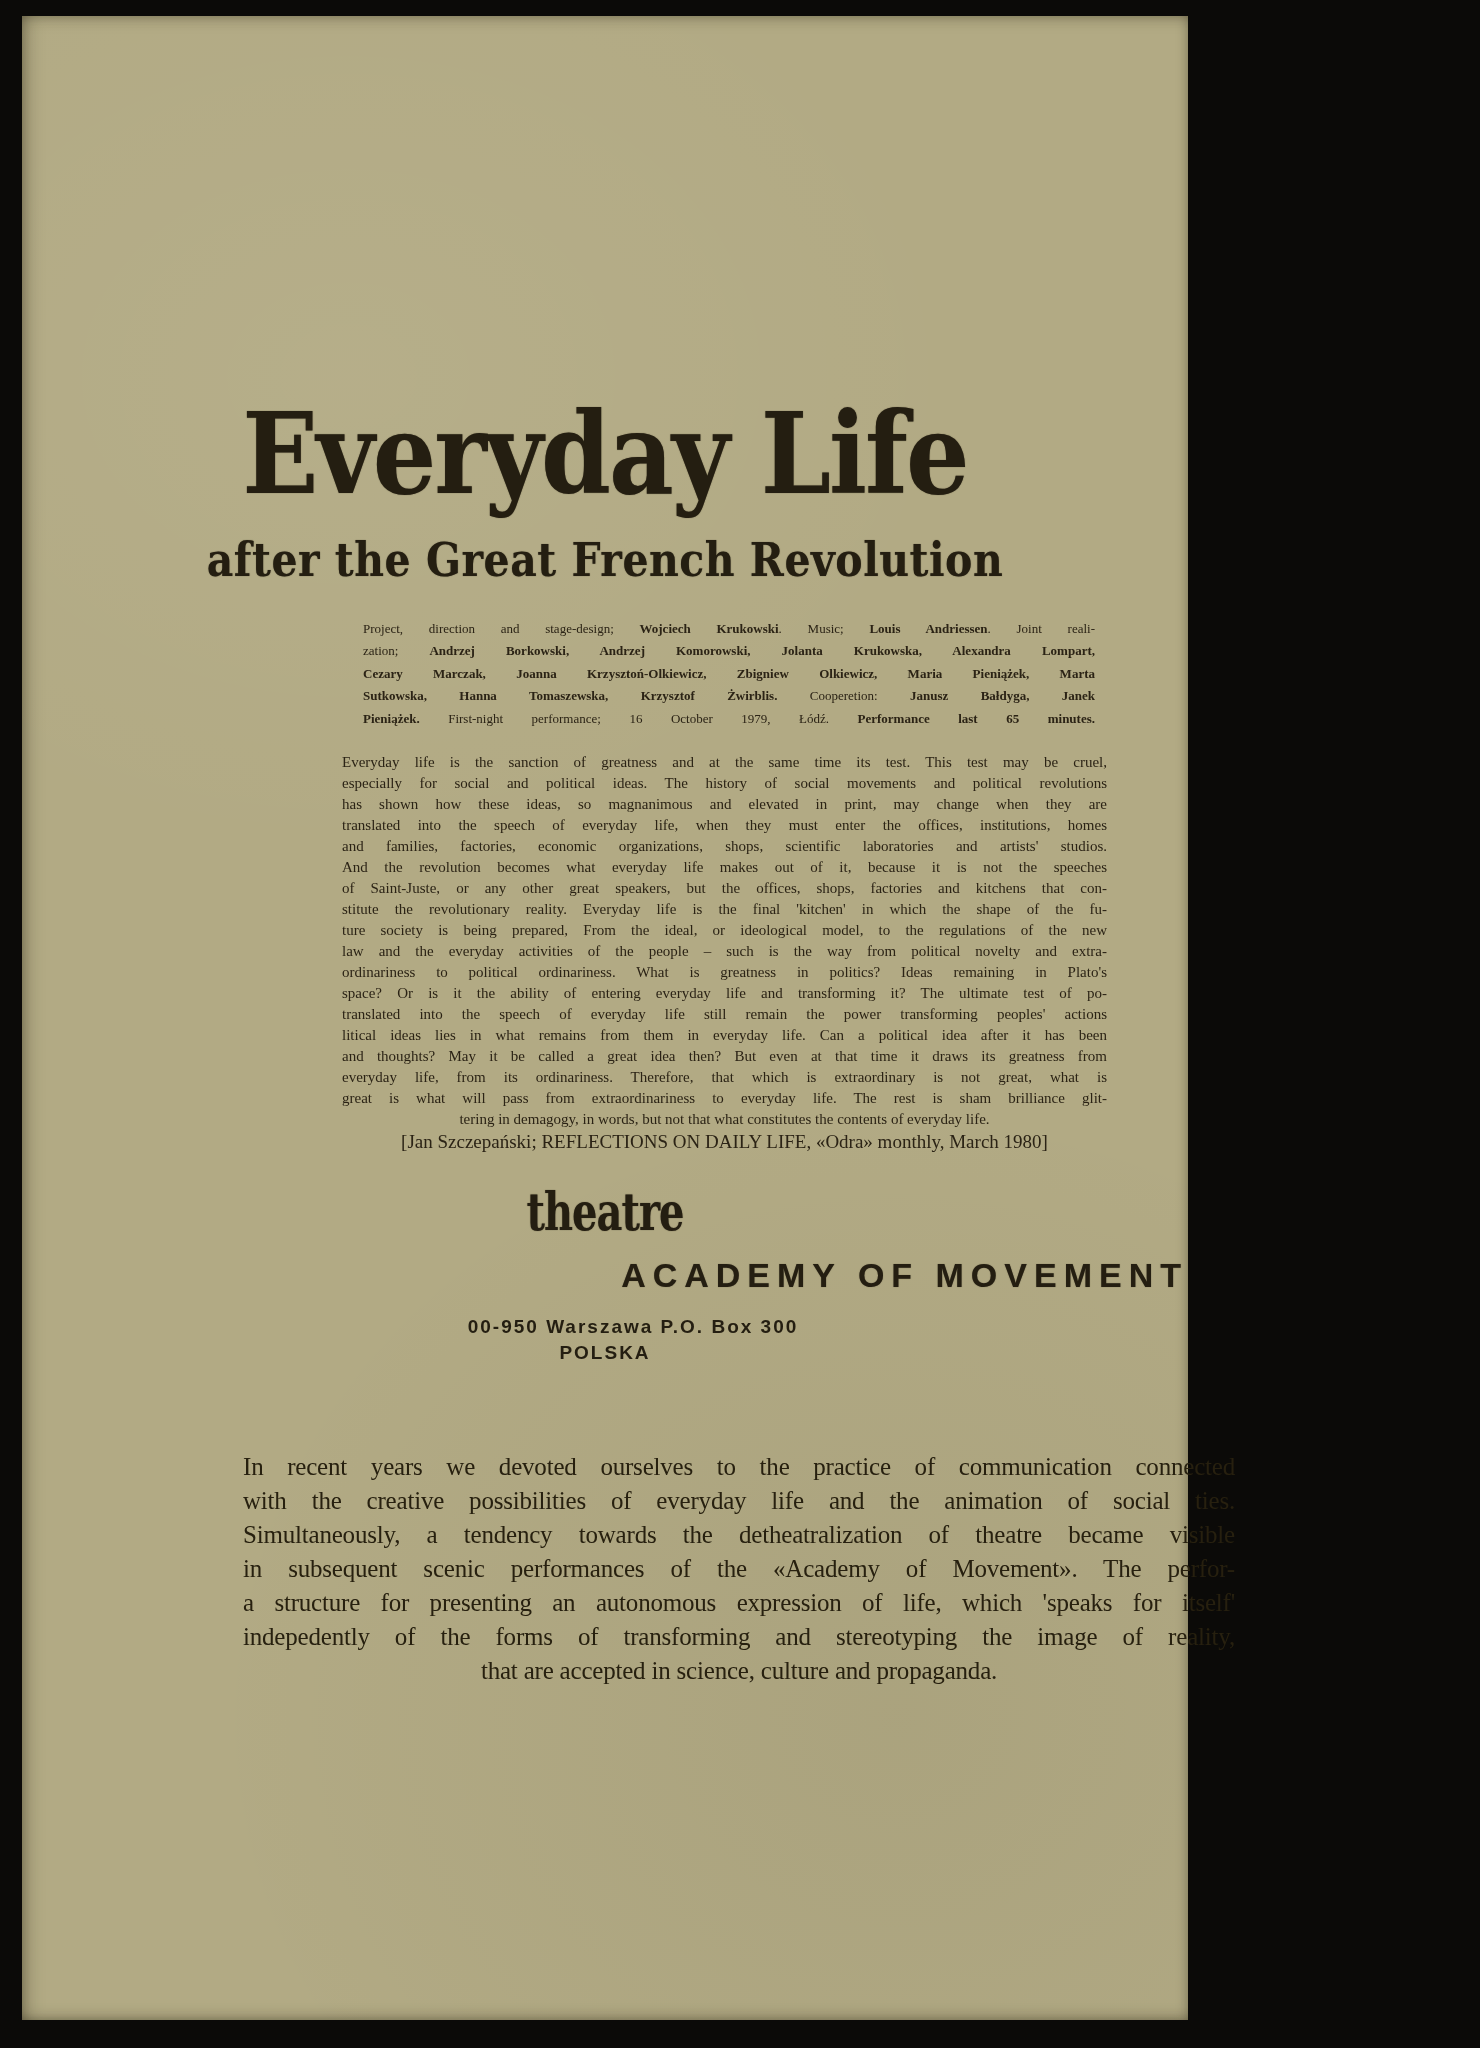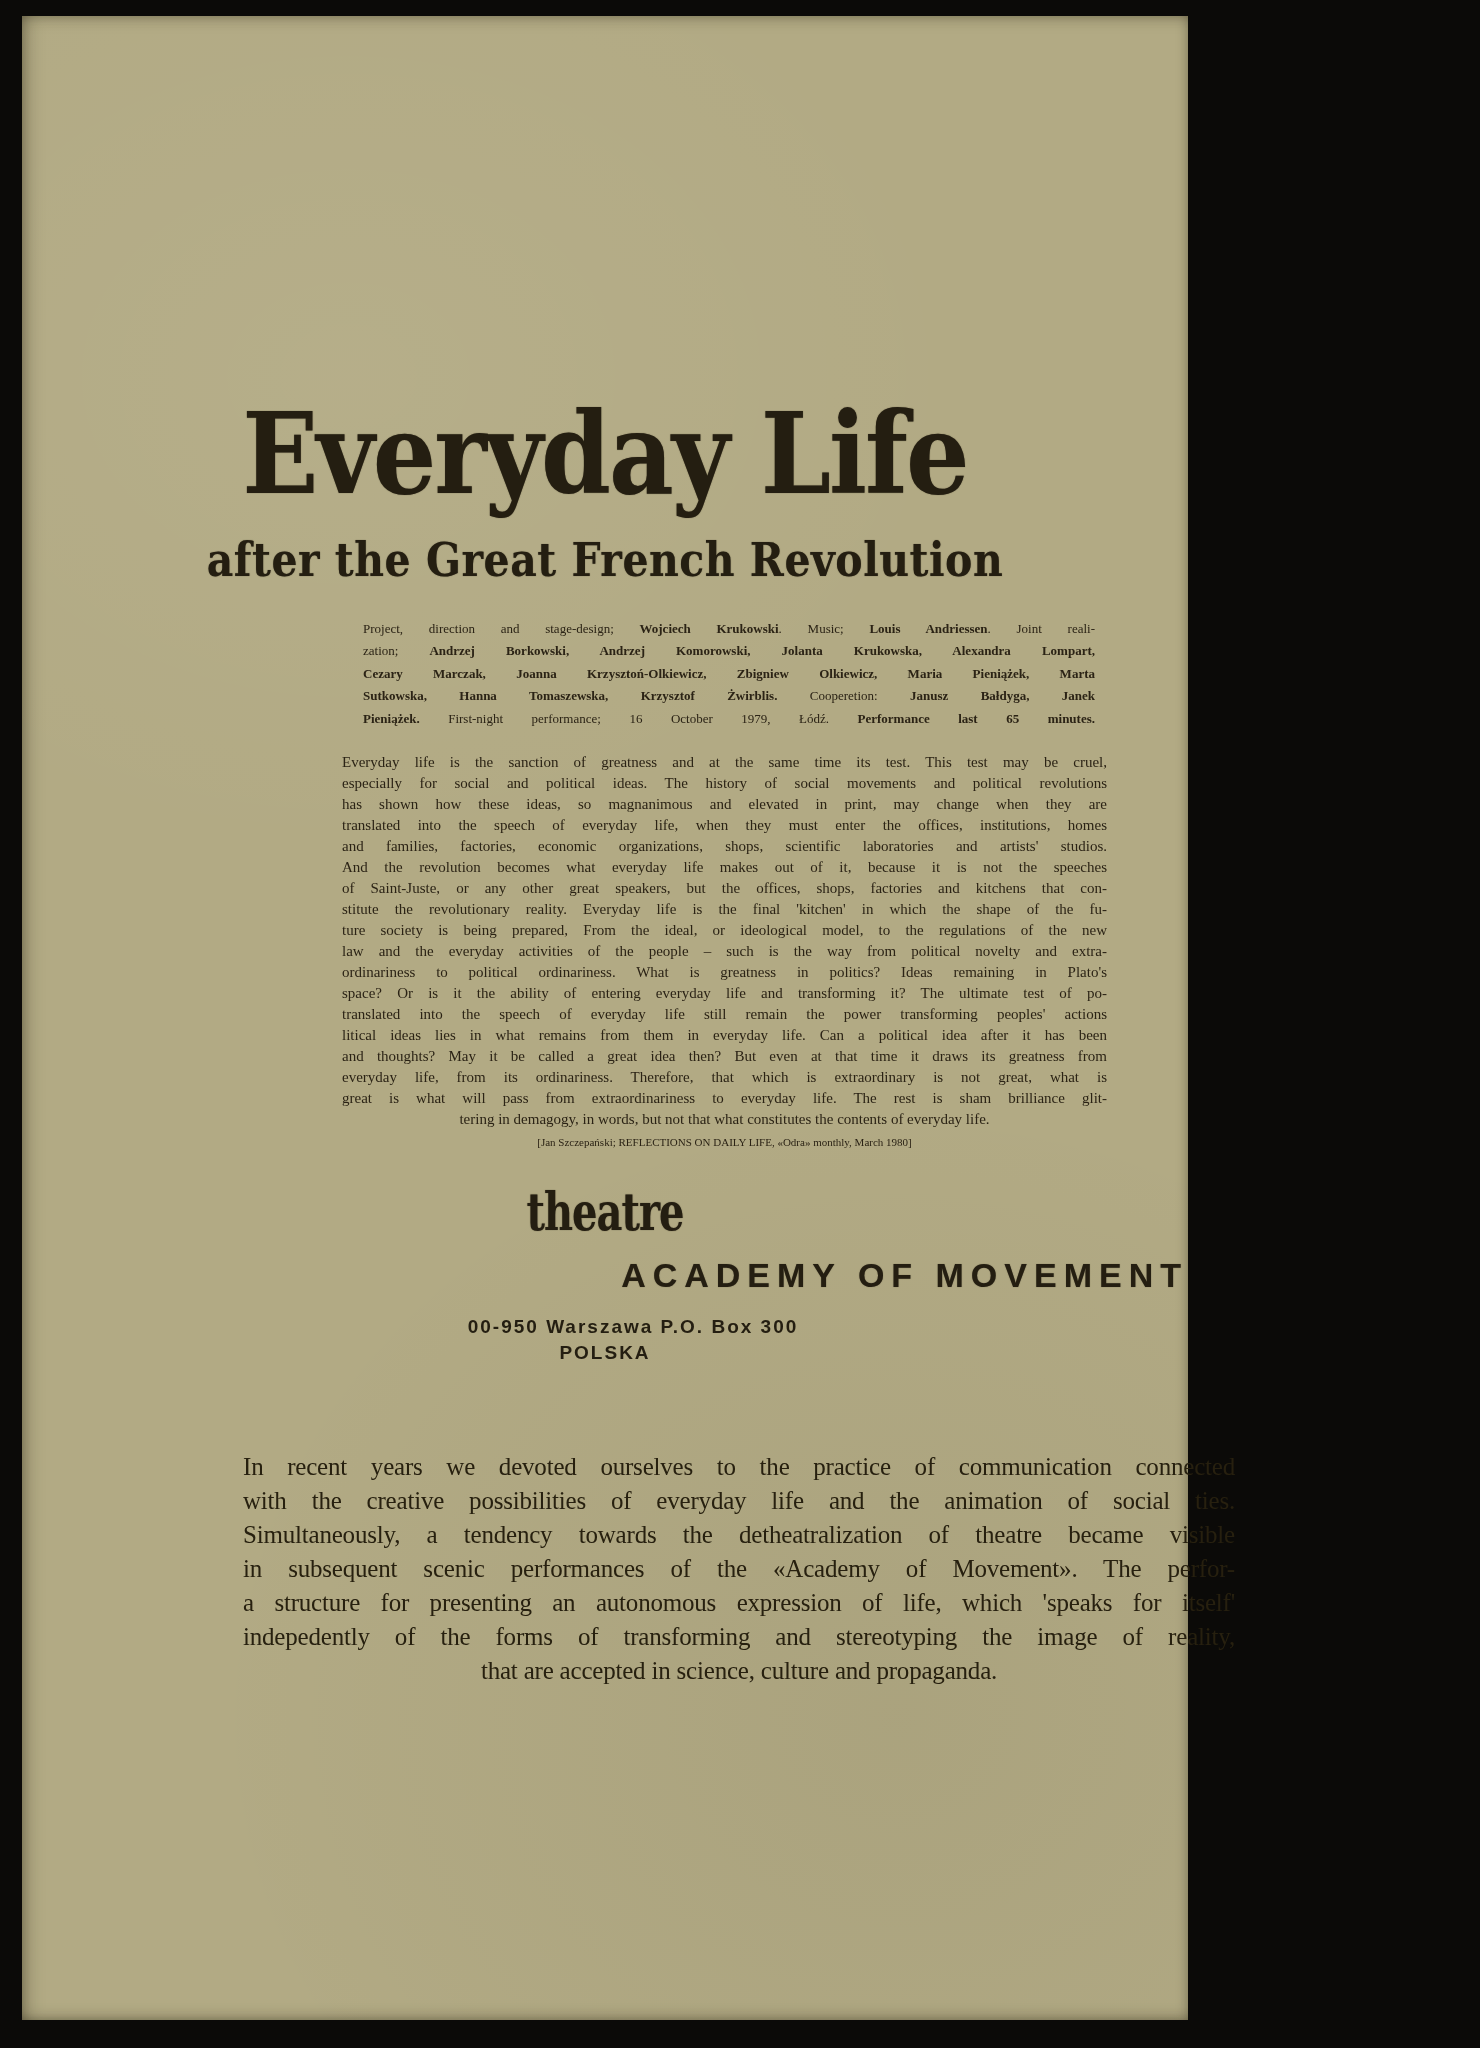--- a/index.html
+++ b/index.html
@@ -48,7 +48,7 @@
   }
   .citation{
     top:1116px;left:320px;width:765px;text-align:center;
-    font-size:11px;line-height:20px;
+    font-size:19px;line-height:20px;
   }
   .theatre{
     top:1170px;text-align:center;

